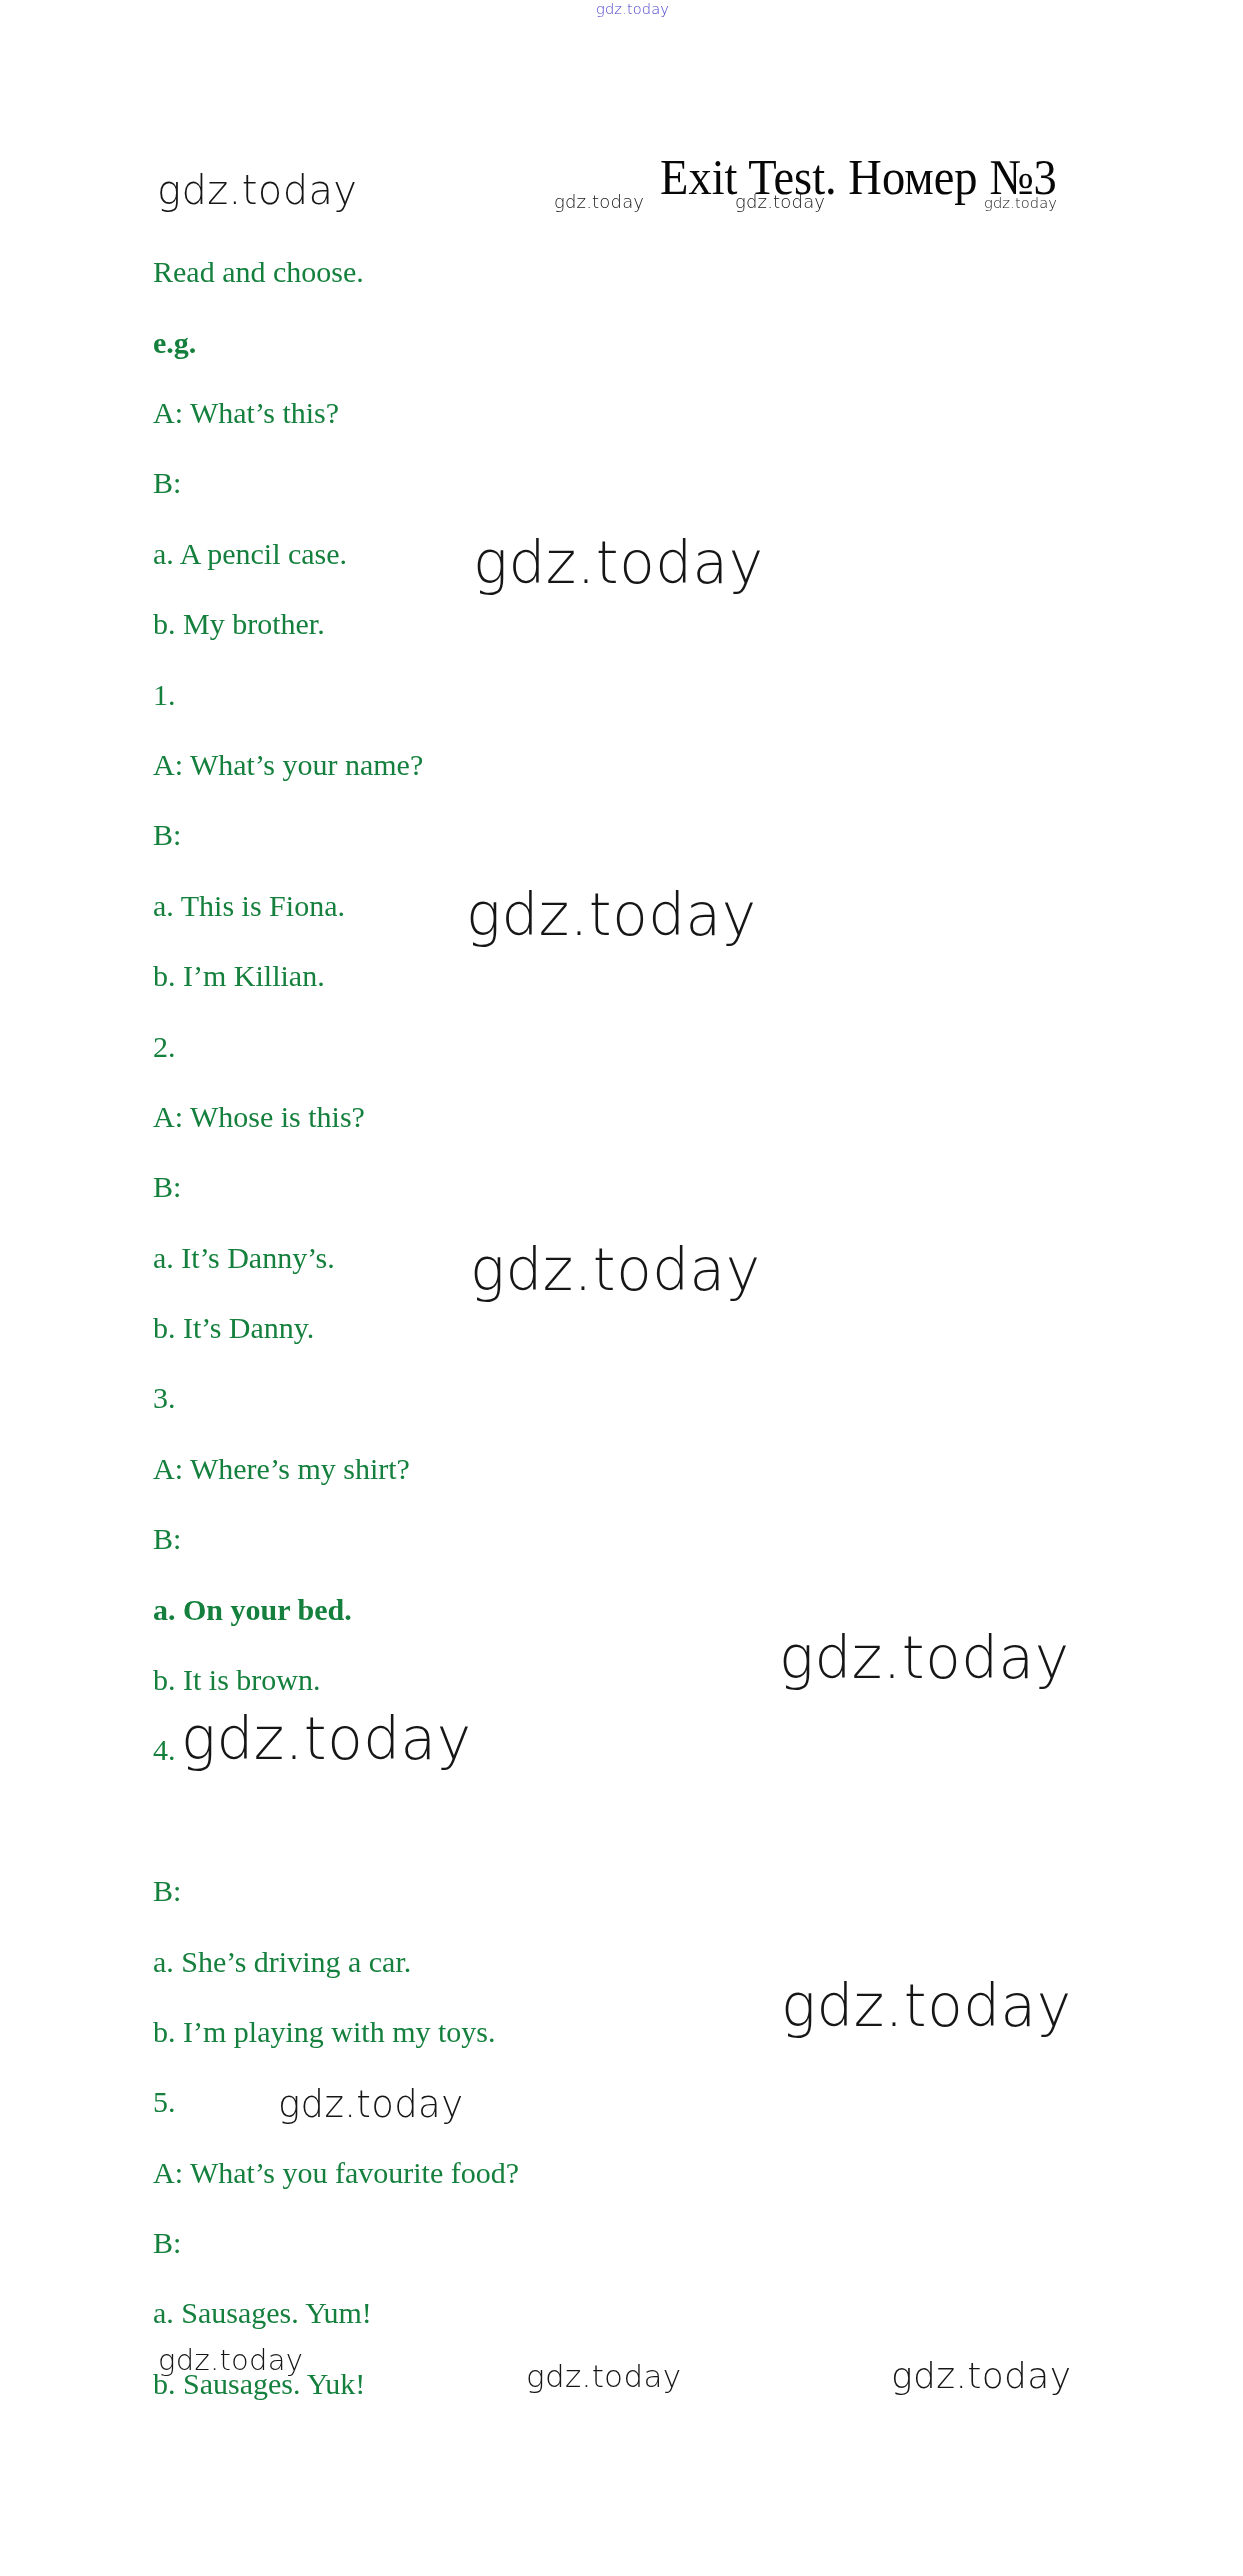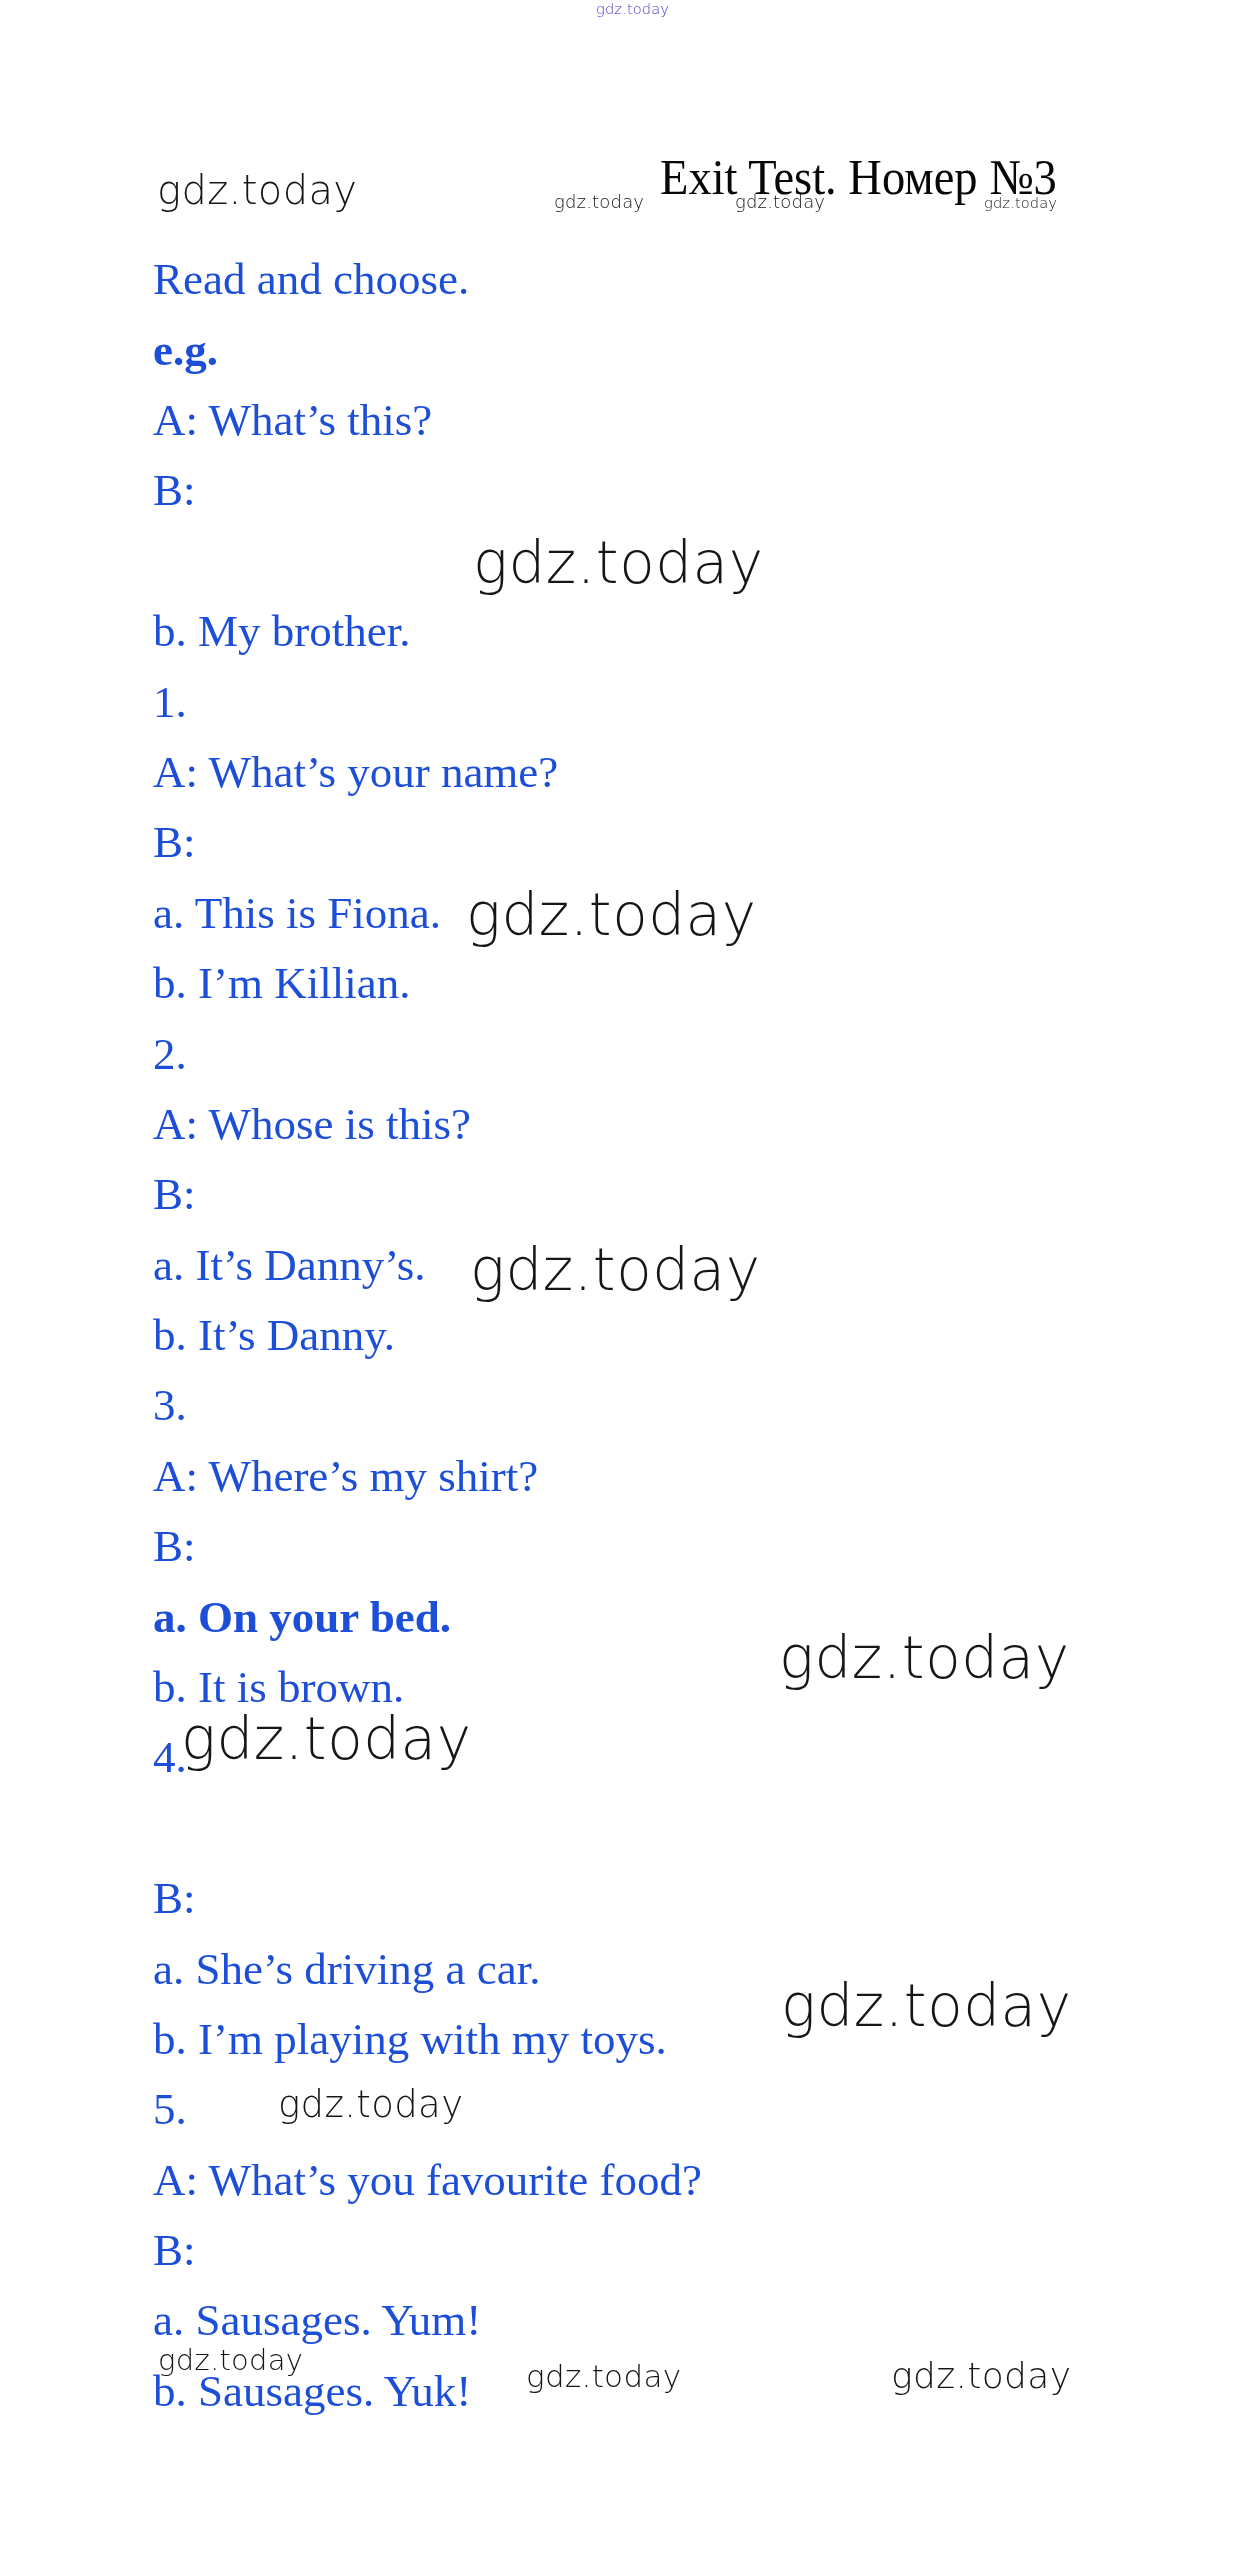--- a/index.html
+++ b/index.html
@@ -15,9 +15,9 @@
   .line{
     position:absolute;
     left:145px;
-    font-size:45px;
+    font-size:30px;
     line-height:1;
-    color:#1d4ed8;
+    color:#15803d;
     white-space:pre;
     font-family:"Liberation Serif", serif;
   }

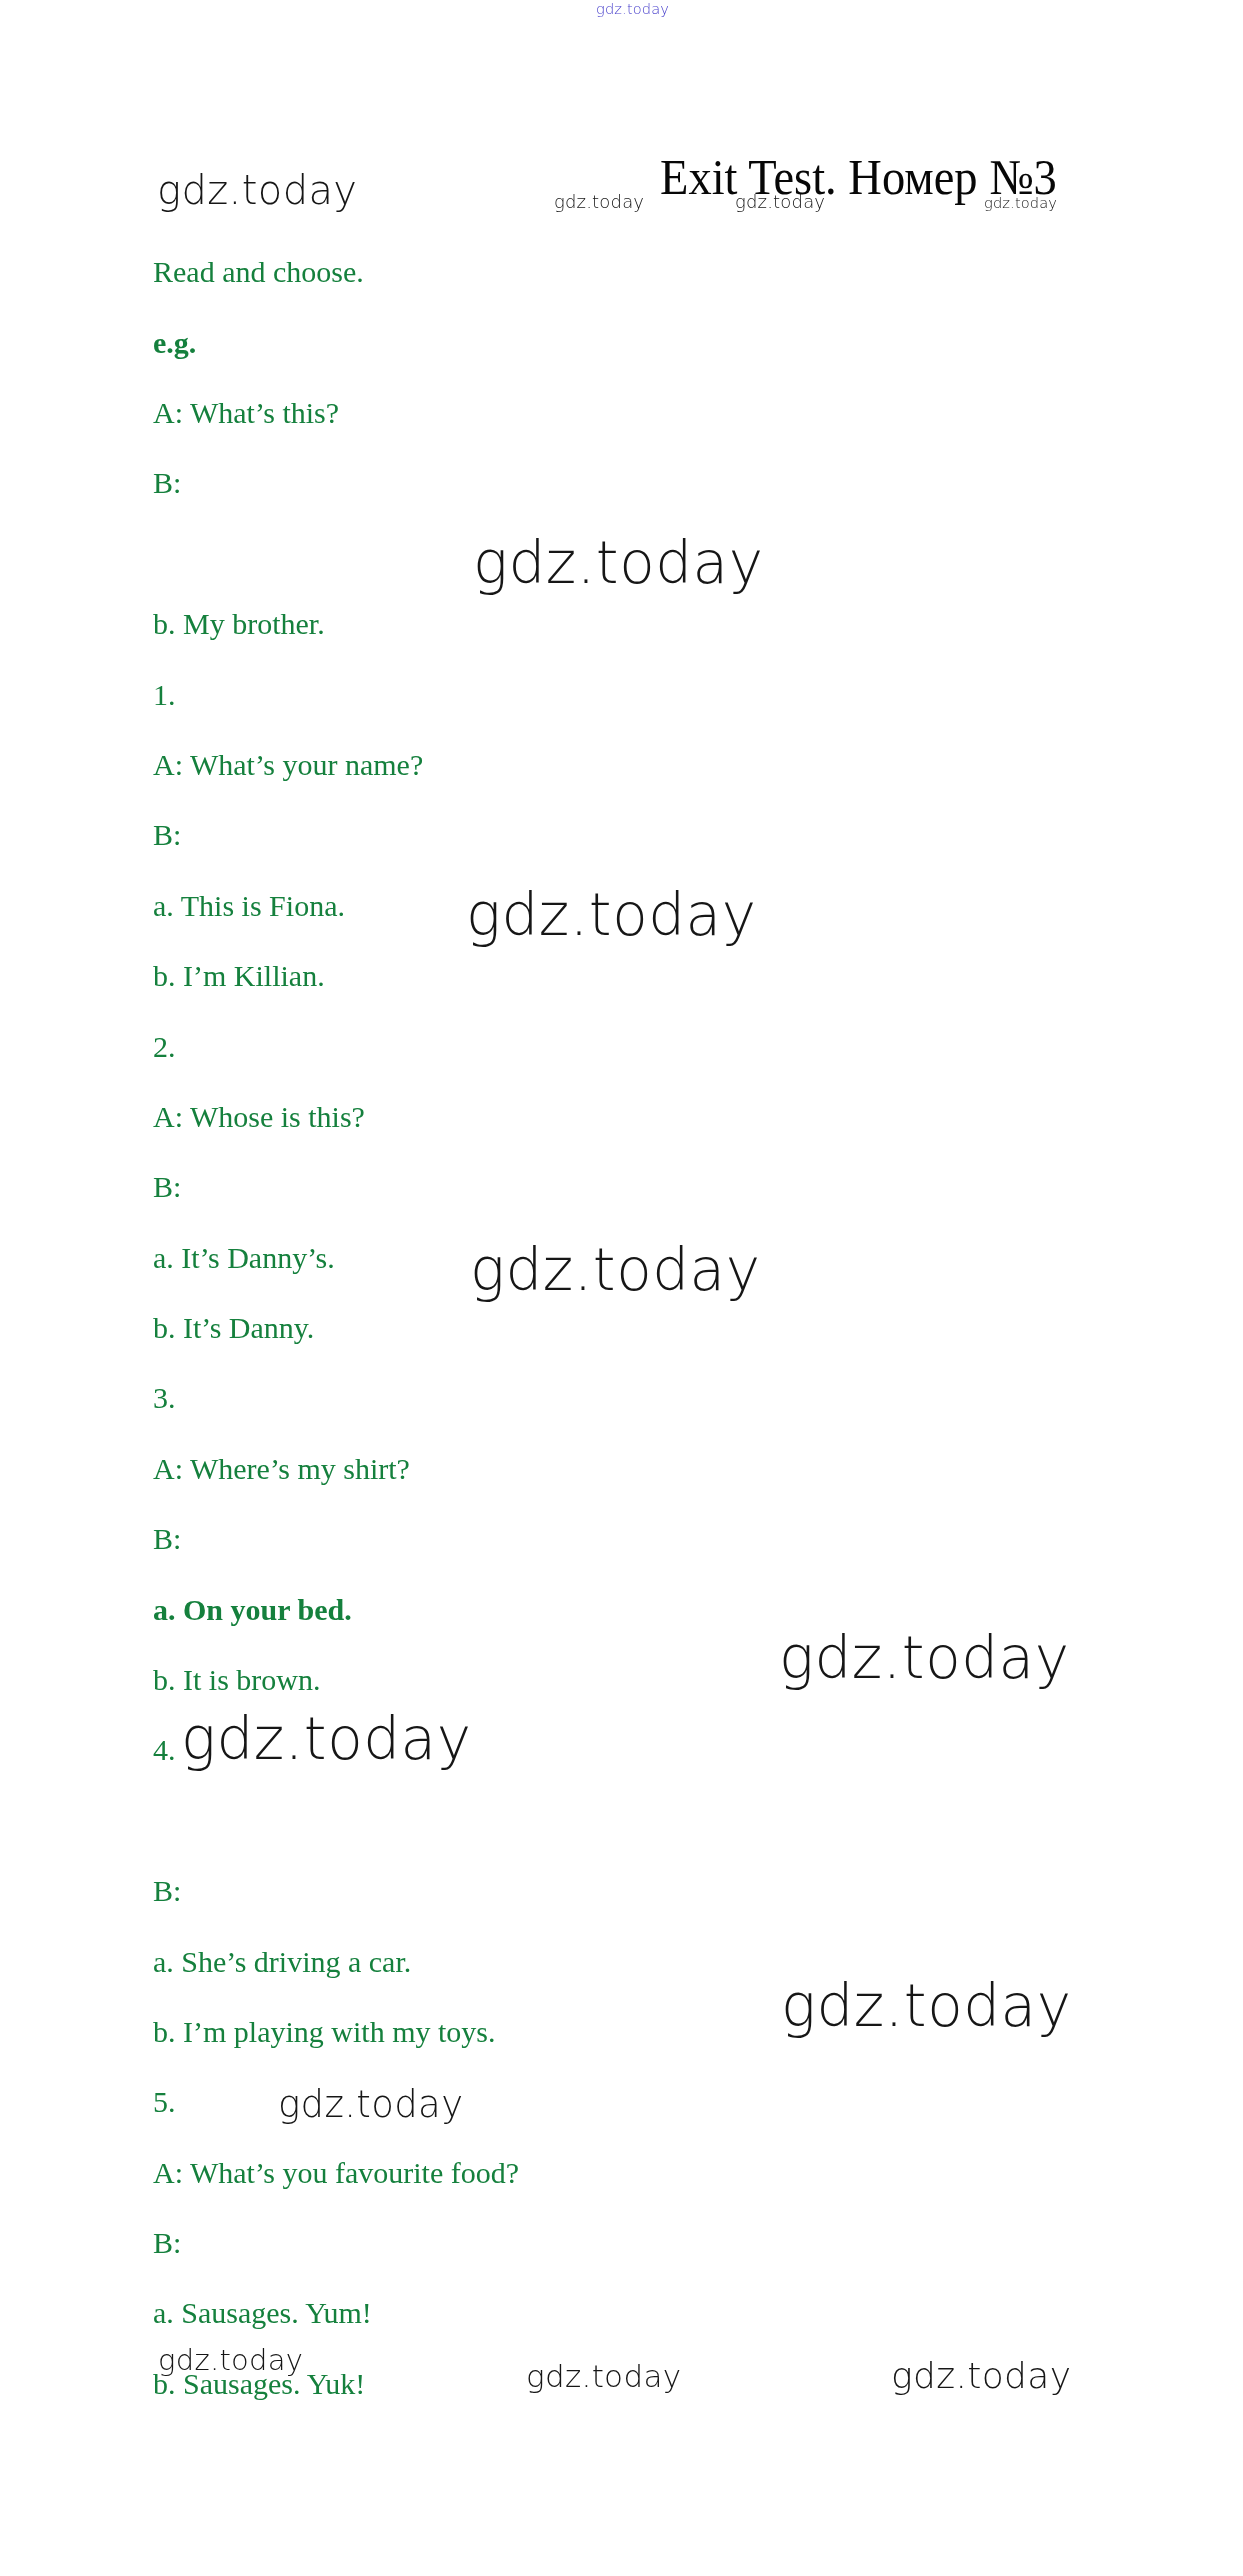--- a/index.html
+++ b/index.html
@@ -72,6 +72,7 @@
   <div class="line bold" style="top:328px;">e.g.</div>
   <div class="line" style="top:398px;">A: What’s this?</div>
   <div class="line" style="top:468px;">B:</div>
+  <div class="line" style="top:539px;">a. A pencil case.</div>
   <div class="line" style="top:609px;">b. My brother.</div>
   <div class="line" style="top:680px;">1.</div>
   <div class="line" style="top:750px;">A: What’s your name?</div>

